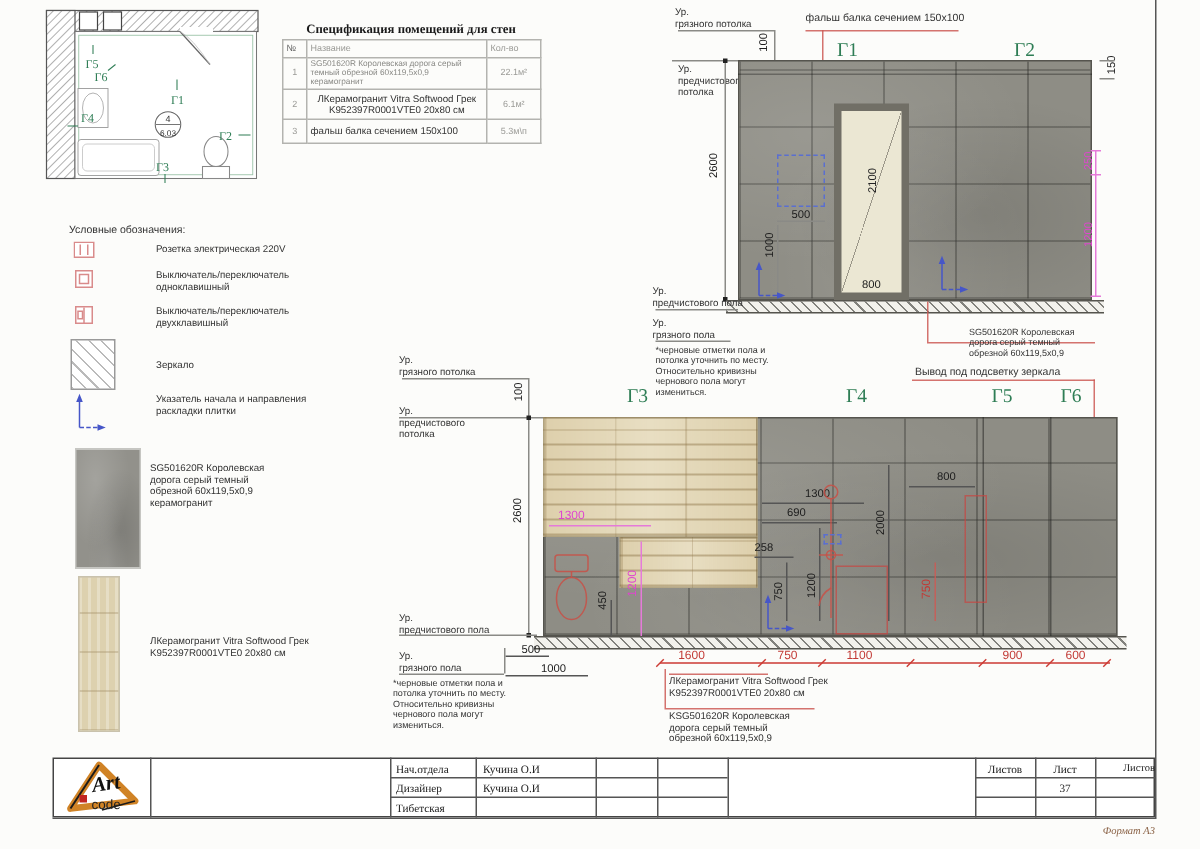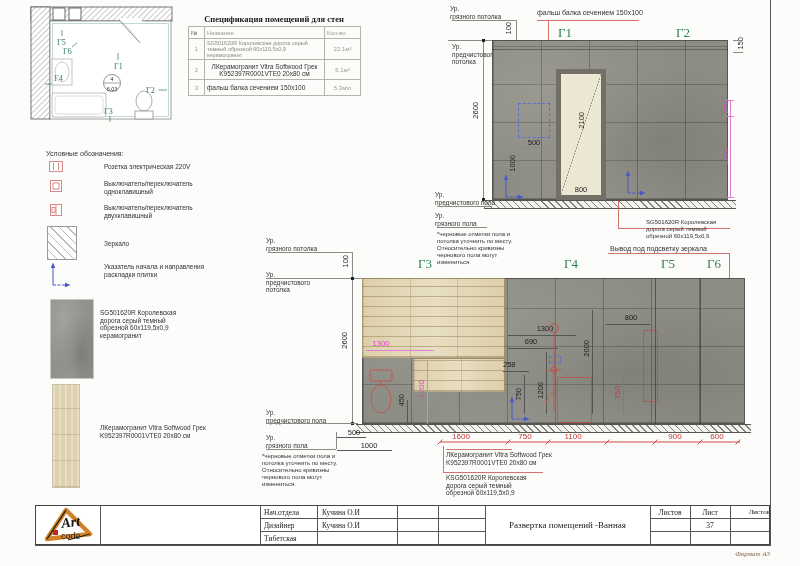--- a/index.html
+++ b/index.html
@@ -410,7 +410,6 @@
   <div class="tb-cell" style="left:322px;top:521px;width:72px;">Кучина О.И</div>
   <div class="tb-cell" style="left:264px;top:534px;width:50px;">Тибетская</div>
   <div class="tb-cell" style="left:322px;top:534px;width:72px;"></div>
-  <div class="tb-cell" style="left:487px;top:505px;width:161px;height:40px;display:flex;align-items:center;justify-content:center;font-size:9px;text-align:center;">Развертка помещений -Ванная</div>
   <div class="tb-cell" style="left:650px;top:508px;width:40px;text-align:center;">Листов</div>
   <div class="tb-cell" style="left:690px;top:508px;width:40px;text-align:center;">Лист</div>
   <div class="tb-cell" style="left:730px;top:508px;width:40px;text-align:right;font-size:7px;">Листов</div>

